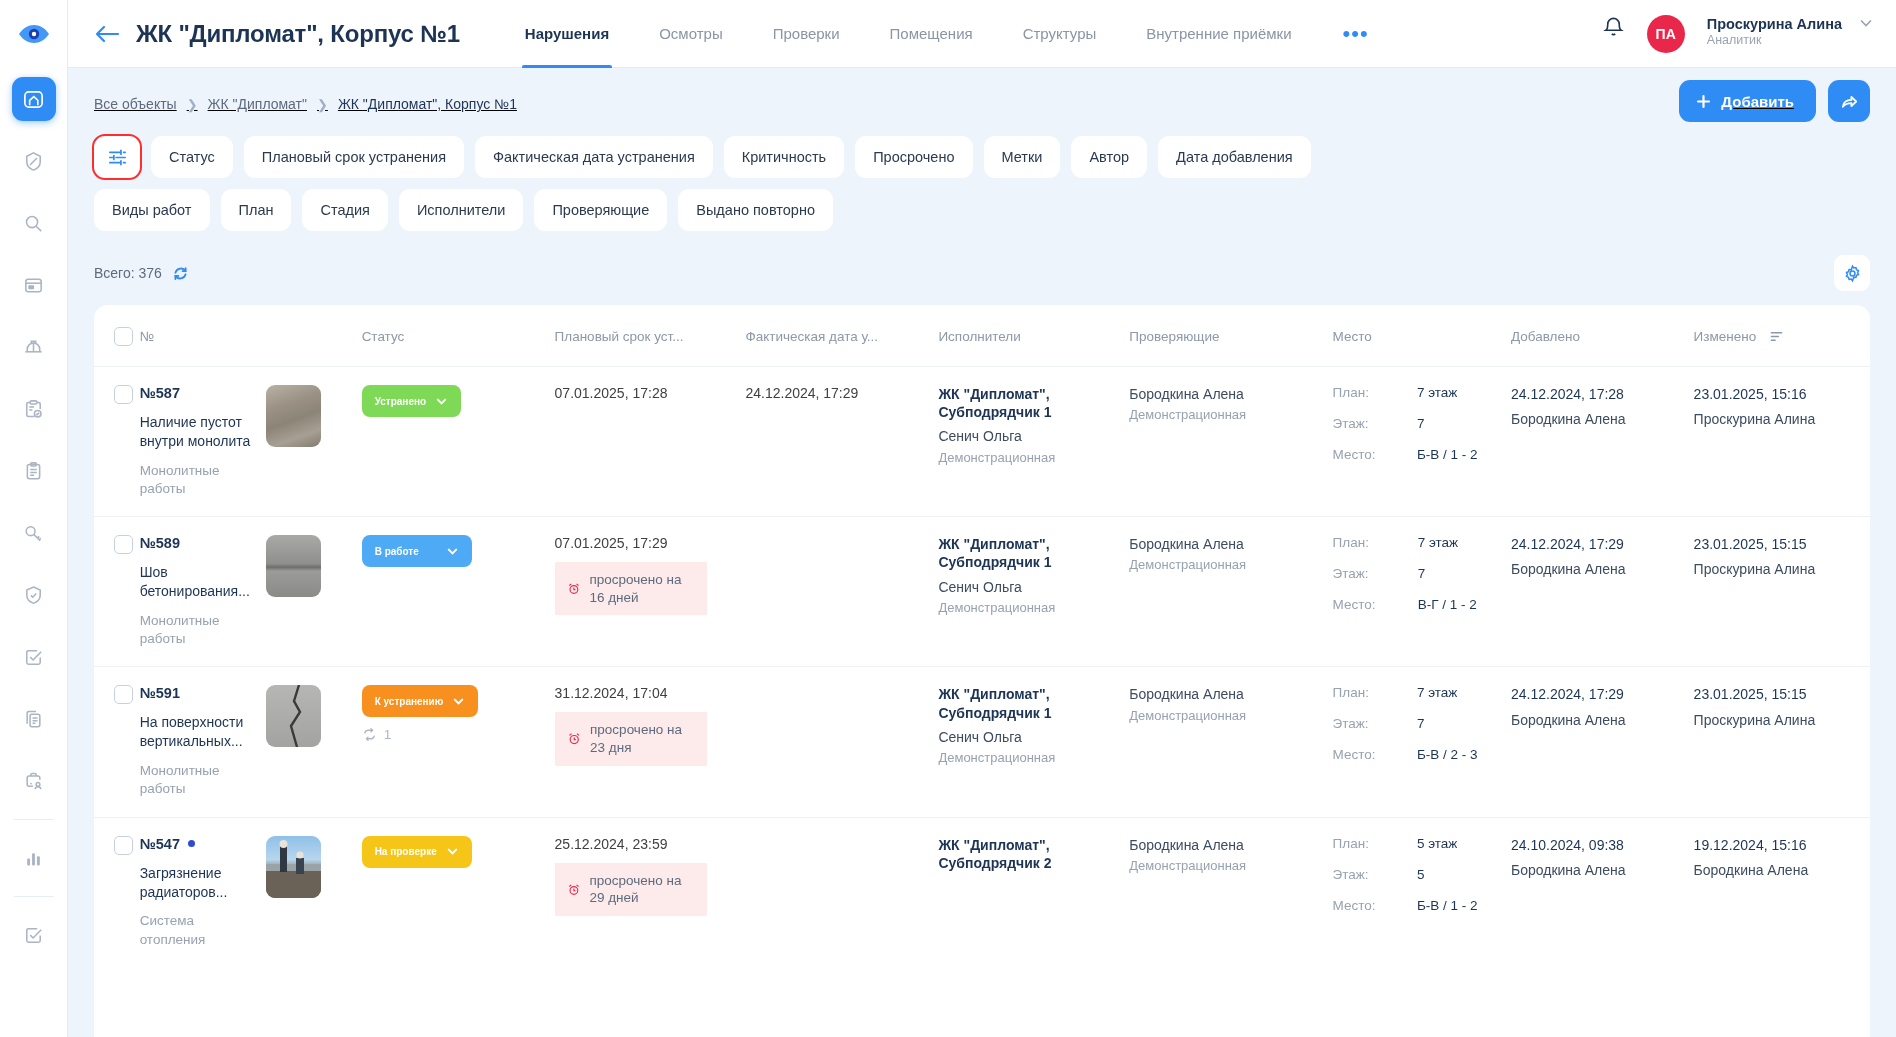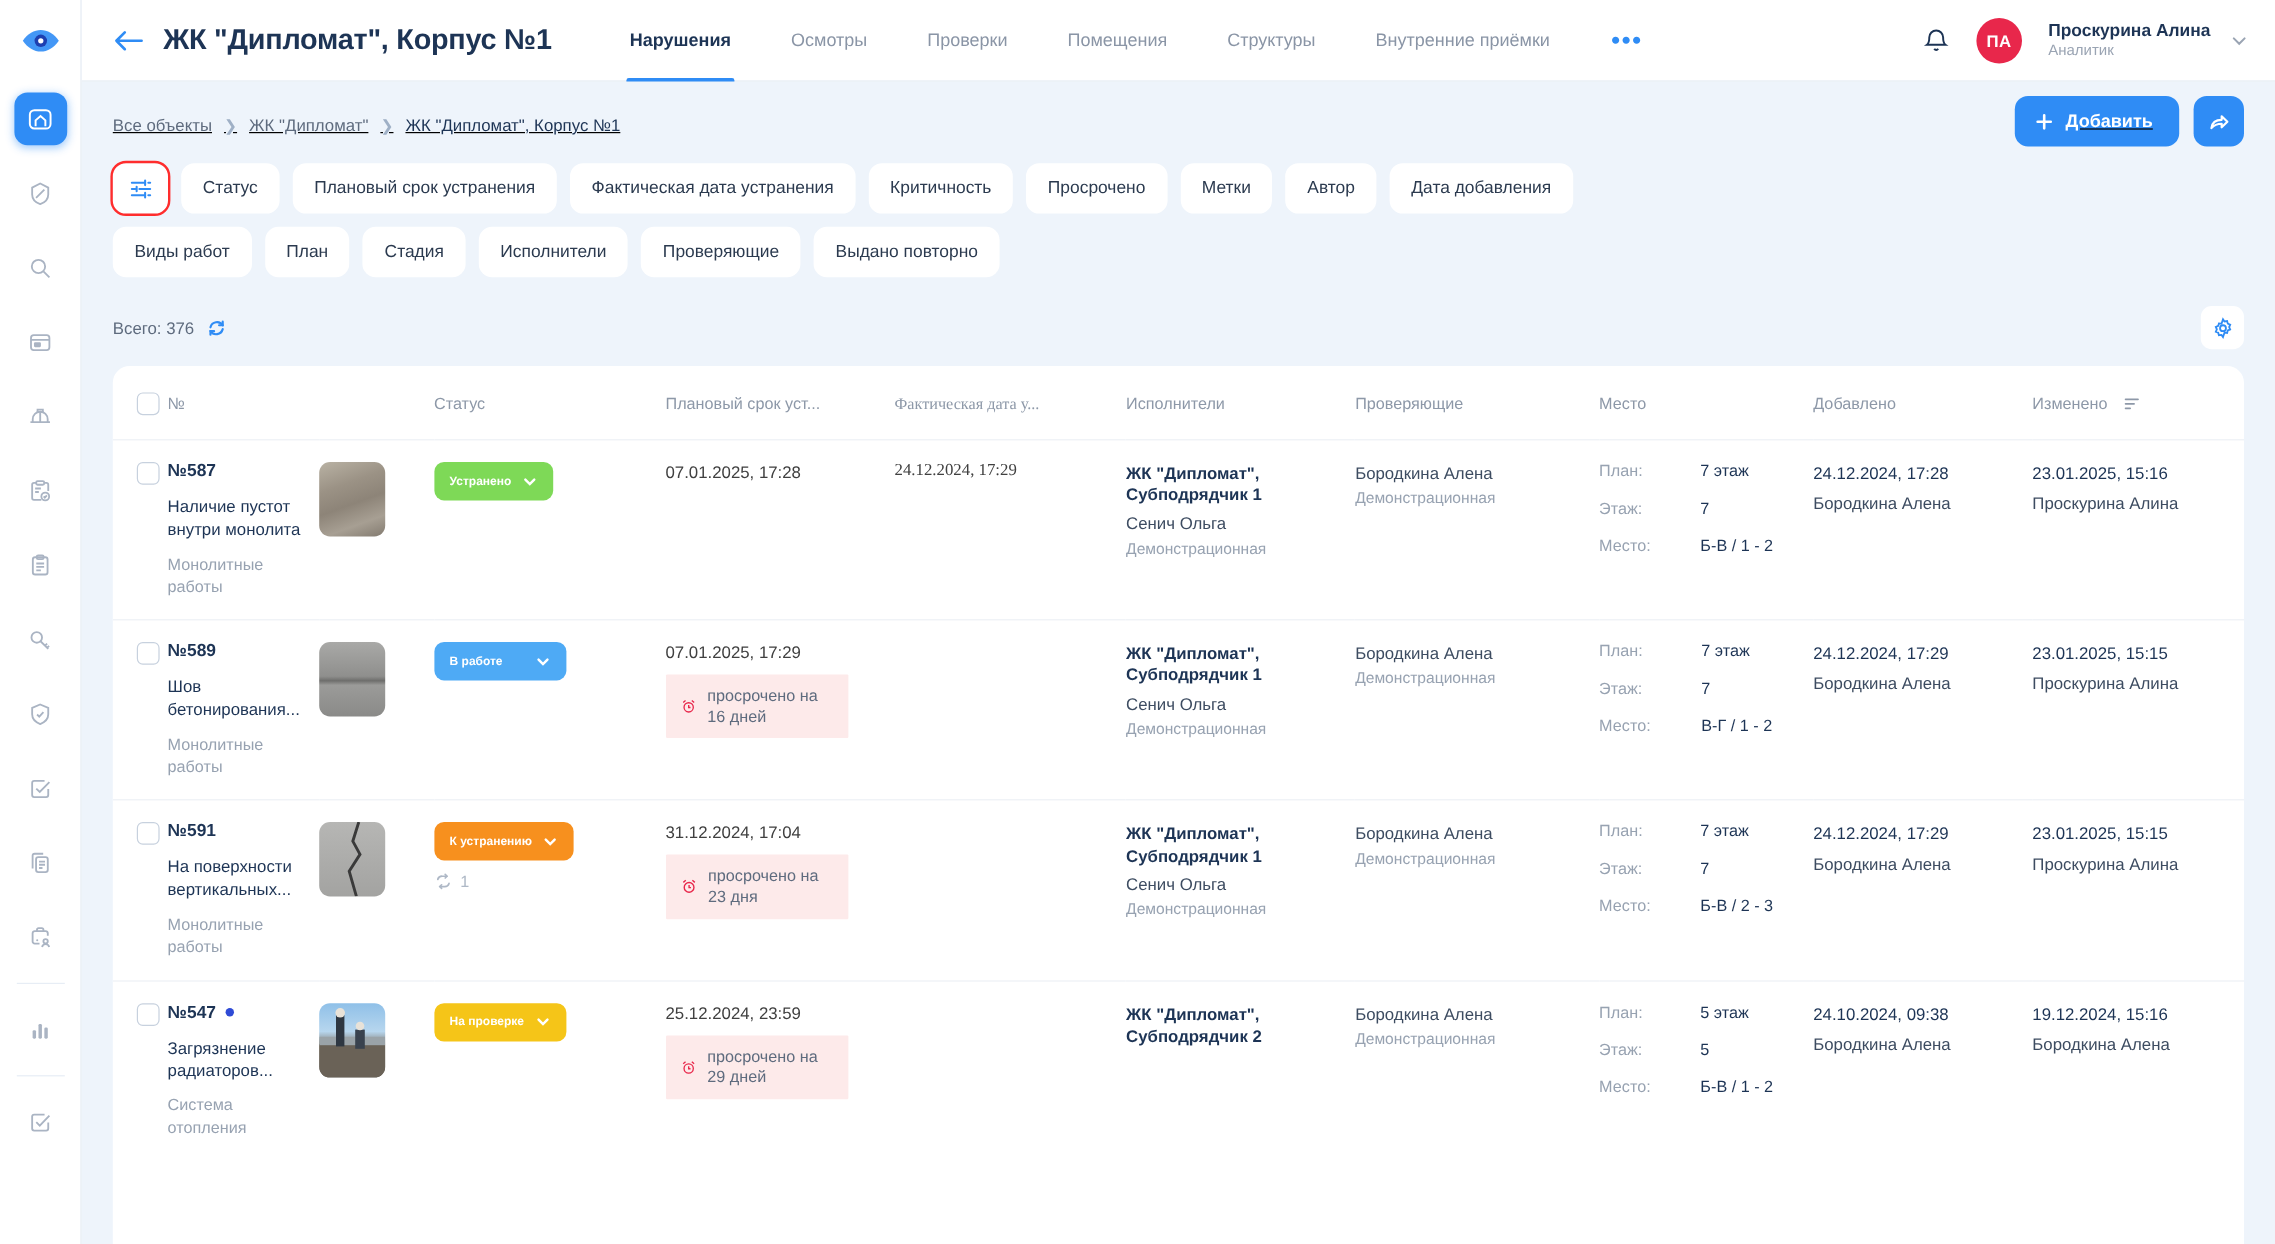--- a/index.html
+++ b/index.html
@@ -53,7 +53,7 @@
     background: #2f8cf5; border-radius: 2px 2px 0 0;
   }
   .nav-more { color: #2f8cf5; font-size: 22px; padding: 0 26px; letter-spacing: 1px; cursor: pointer; line-height: 10px; }
-  .topbar-right { margin-left: auto; display: flex; align-items: center; gap: 22px; }
+  .topbar-right { margin-left: auto; display: flex; gap: 22px; }
   .bell { color: #1d3455; cursor: pointer; display:flex; }
   .avatar {
     width: 38px; height: 38px; border-radius: 50%; background: #e8274b; color: #fff;

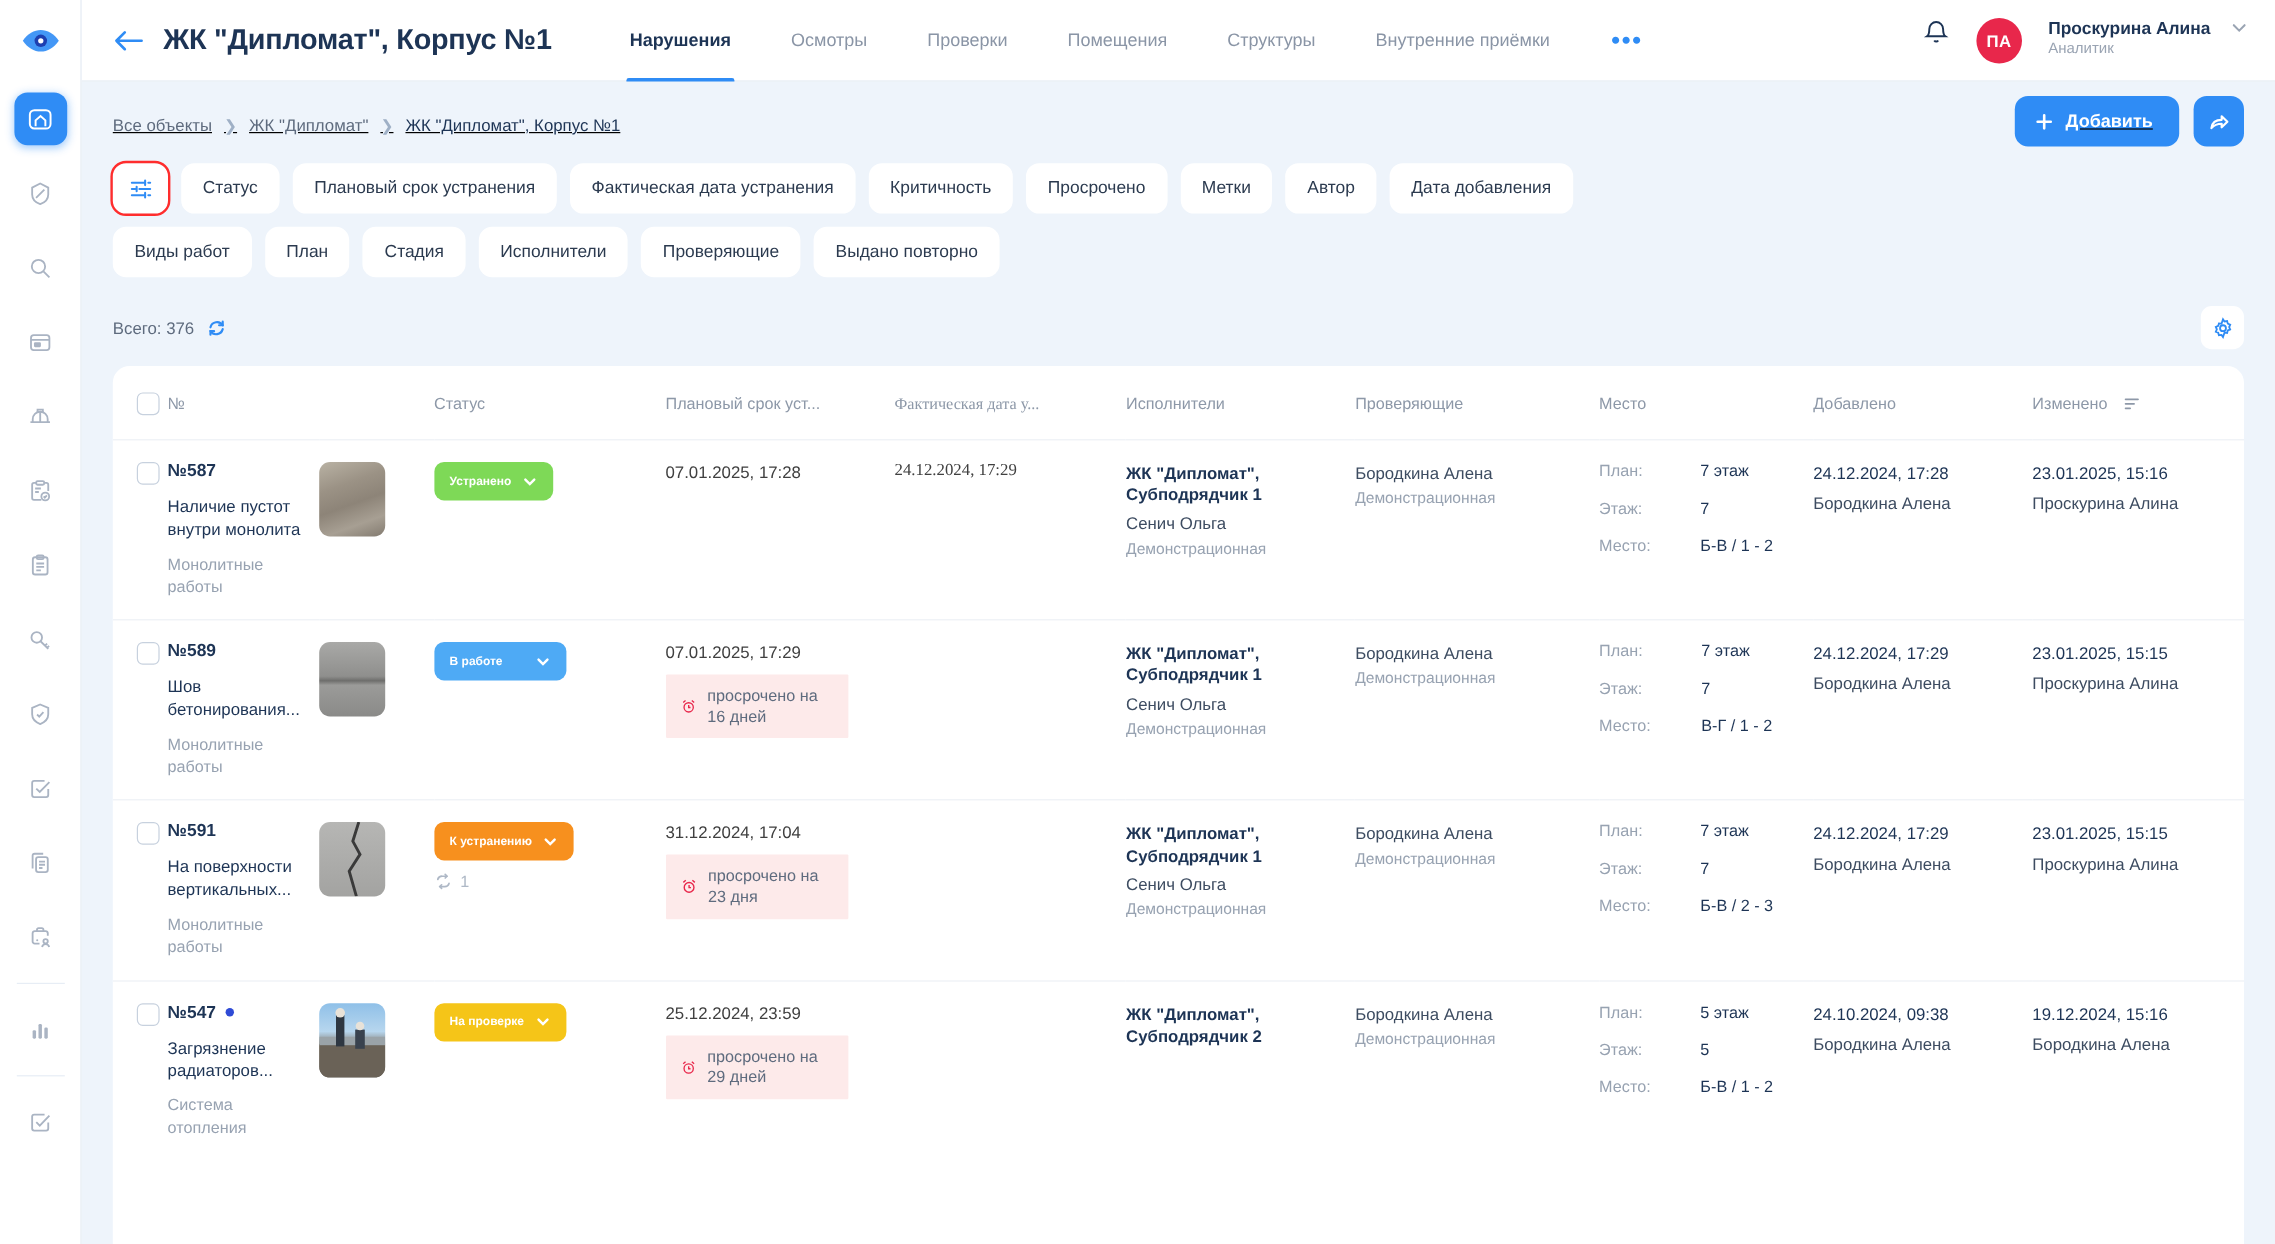--- a/index.html
+++ b/index.html
@@ -137,7 +137,7 @@
   .c-img   { width: 92px; }
   .c-stat  { width: 186px; }
   .c-plan  { width: 184px; }
-  .c-fact  { width: 186px; font-family: Liberation Serif, serif; }
+  .c-fact  { width: 186px; }
   .c-exec  { width: 184px; }
   .c-check { width: 196px; }
   .c-place { width: 172px; }

